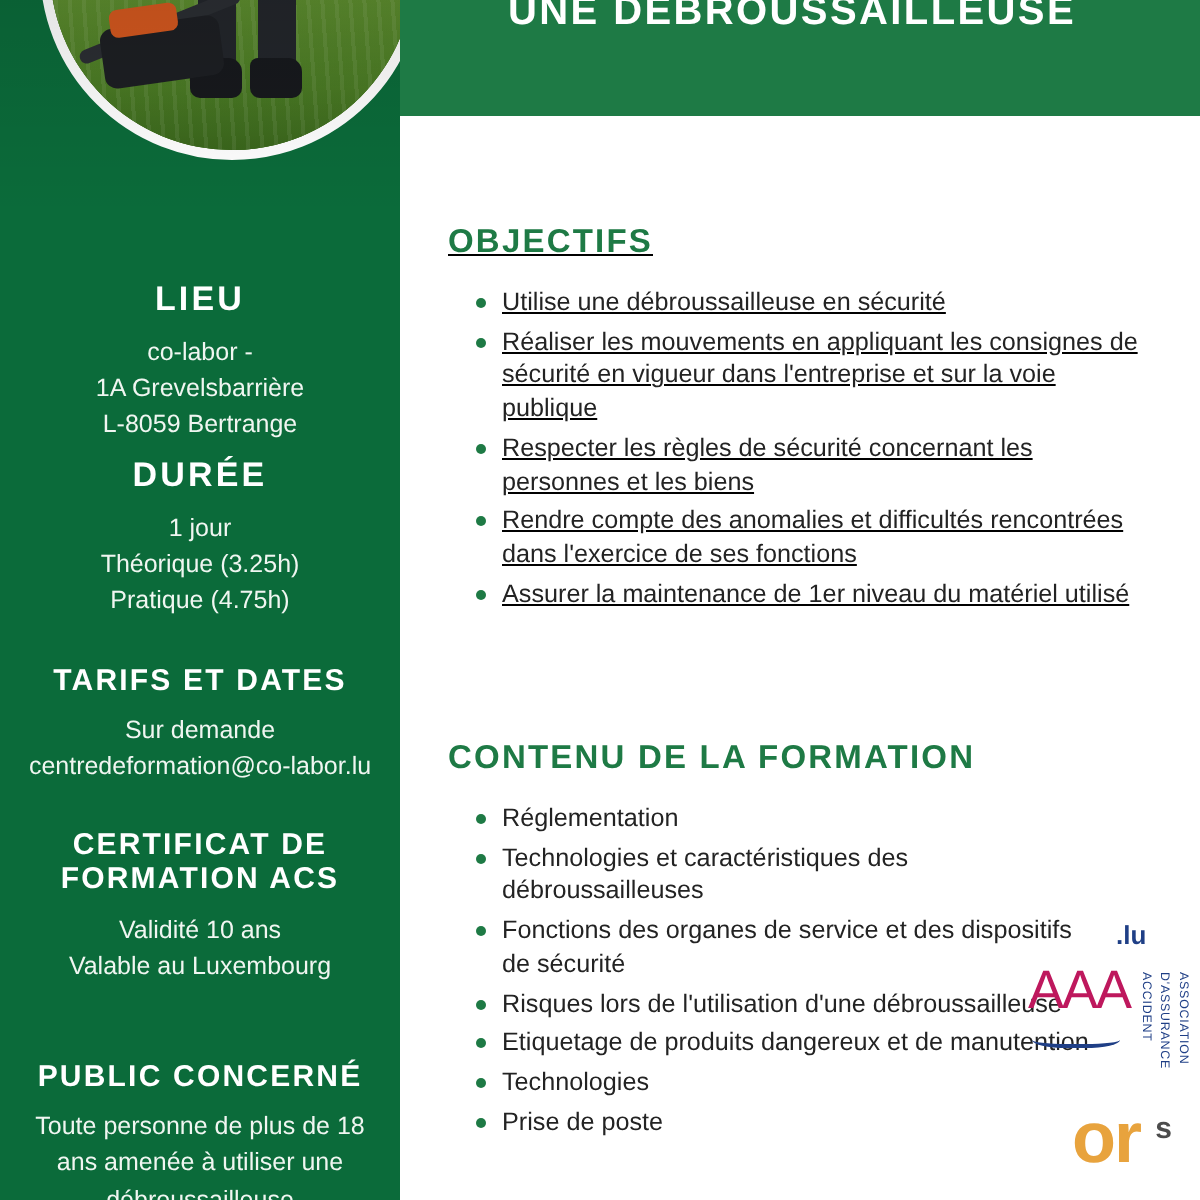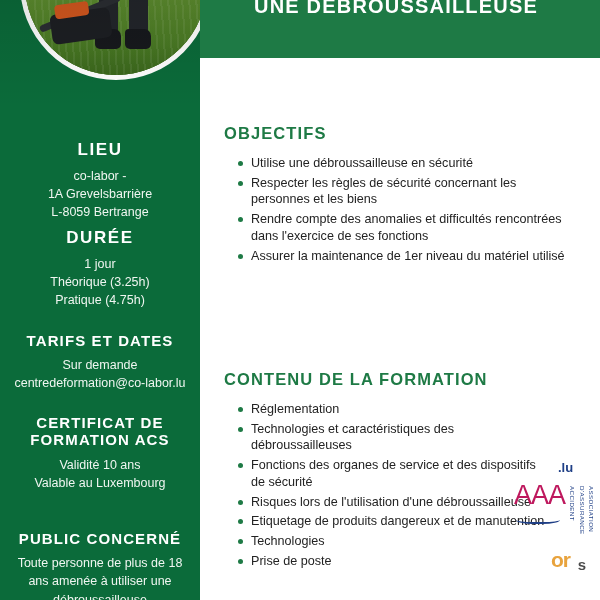--- a/index.html
+++ b/index.html
@@ -172,7 +172,7 @@
     background: #1e7a45;
     border-radius: 50%;
   }
-  #sec-objectifs { position: absolute; left: 24px; top: 124px; width: 360px; }
+  #sec-objectifs { position: absolute; left: 24px; top: 112px; width: 360px; text-decoration: underline; }
   #sec-contenu { position: absolute; left: 24px; top: 370px; width: 340px; }
 
   

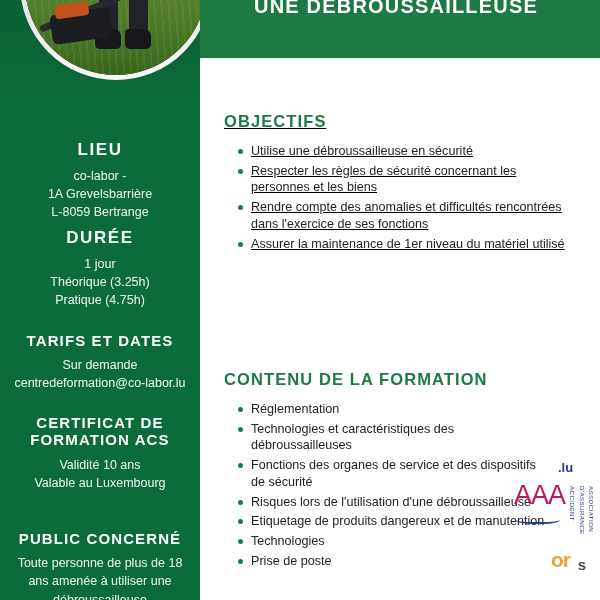--- a/index.html
+++ b/index.html
@@ -290,6 +290,7 @@
       <h2 class="sec-title">OBJECTIFS</h2>
       <ul class="bullets">
           <li>Utilise une débroussailleuse en sécurité</li>
+          <li>Réaliser les mouvements en appliquant les consignes de sécurité en vigueur dans l'entreprise et sur la voie publique</li>
           <li>Respecter les règles de sécurité concernant les personnes et les biens</li>
           <li>Rendre compte des anomalies et difficultés rencontrées dans l'exercice de ses fonctions</li>
           <li>Assurer la maintenance de 1er niveau du matériel utilisé</li>

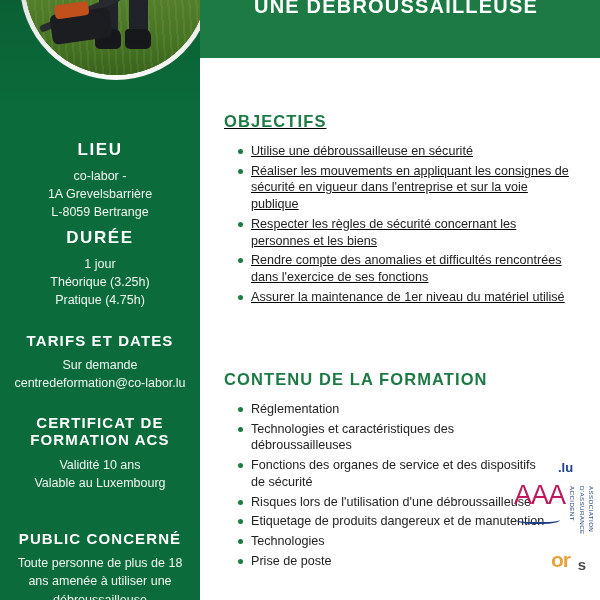--- a/index.html
+++ b/index.html
@@ -216,7 +216,7 @@
   .logo-or {
     position: absolute;
     right: 30px; top: 548px;
-    font-size: 21px;
+    font-size: 36px;
     font-weight: bold;
     color: #e8a33d;
     letter-spacing: -1px;

